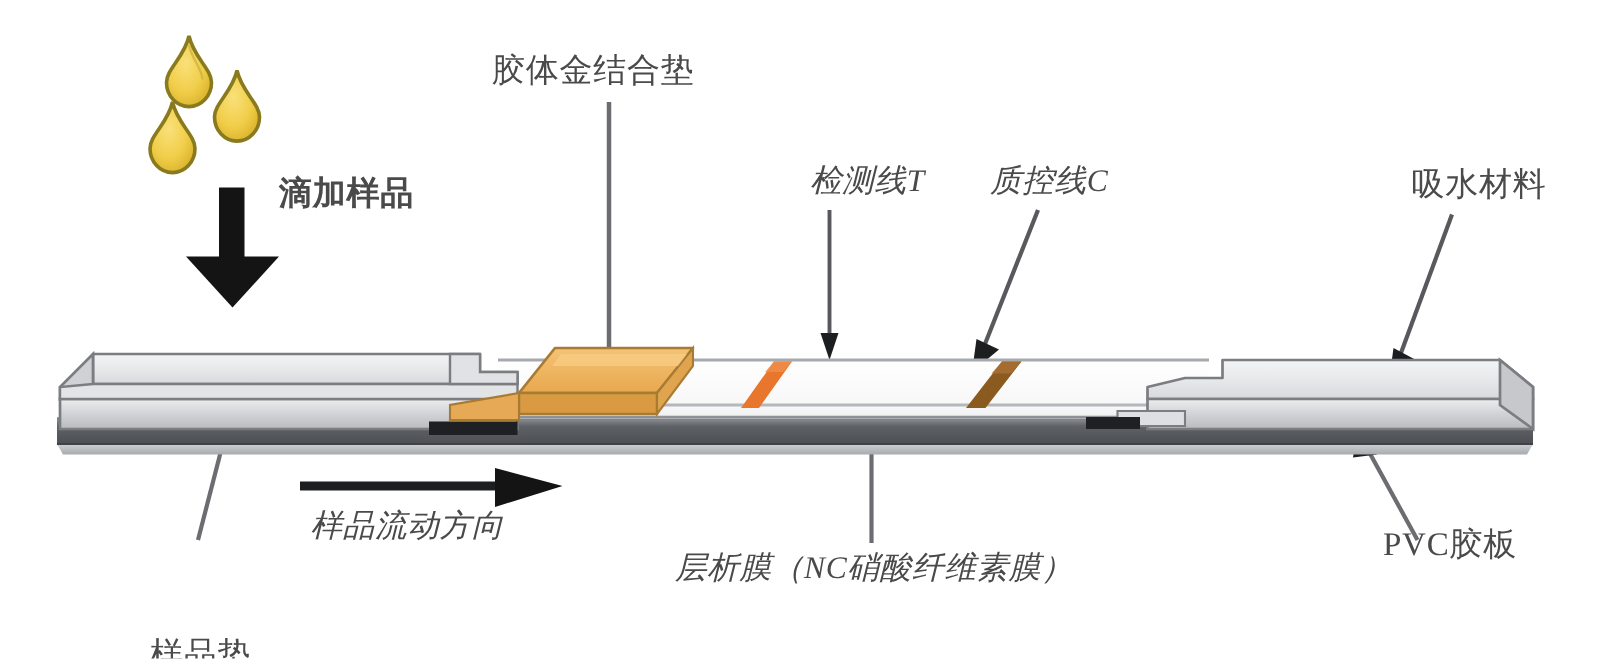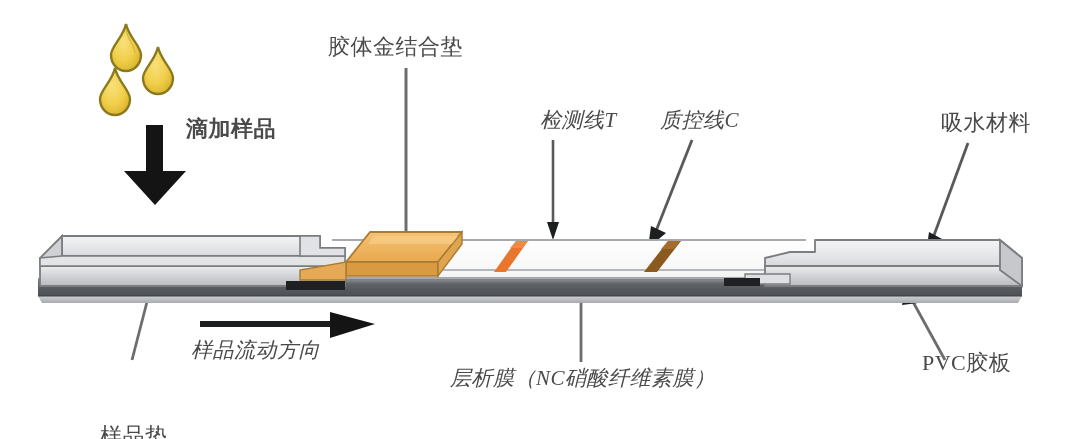--- a/index.html
+++ b/index.html
@@ -33,7 +33,7 @@
   #lbl-control-line {left:660px; top:110px;}
   #lbl-absorbent    {left:922px; top:112px;margin-left:19px;}
   #lbl-sample-pad   {left:100px; top:384px;margin-top:41px;}
-  #lbl-flow-dir     {left:191px; top:340px;}
+  #lbl-flow-dir     {left:207px; top:340px;}
   #lbl-membrane     {left:450px; top:368px;}
   #lbl-pvc          {left:922px; top:352px;}
 </style>

